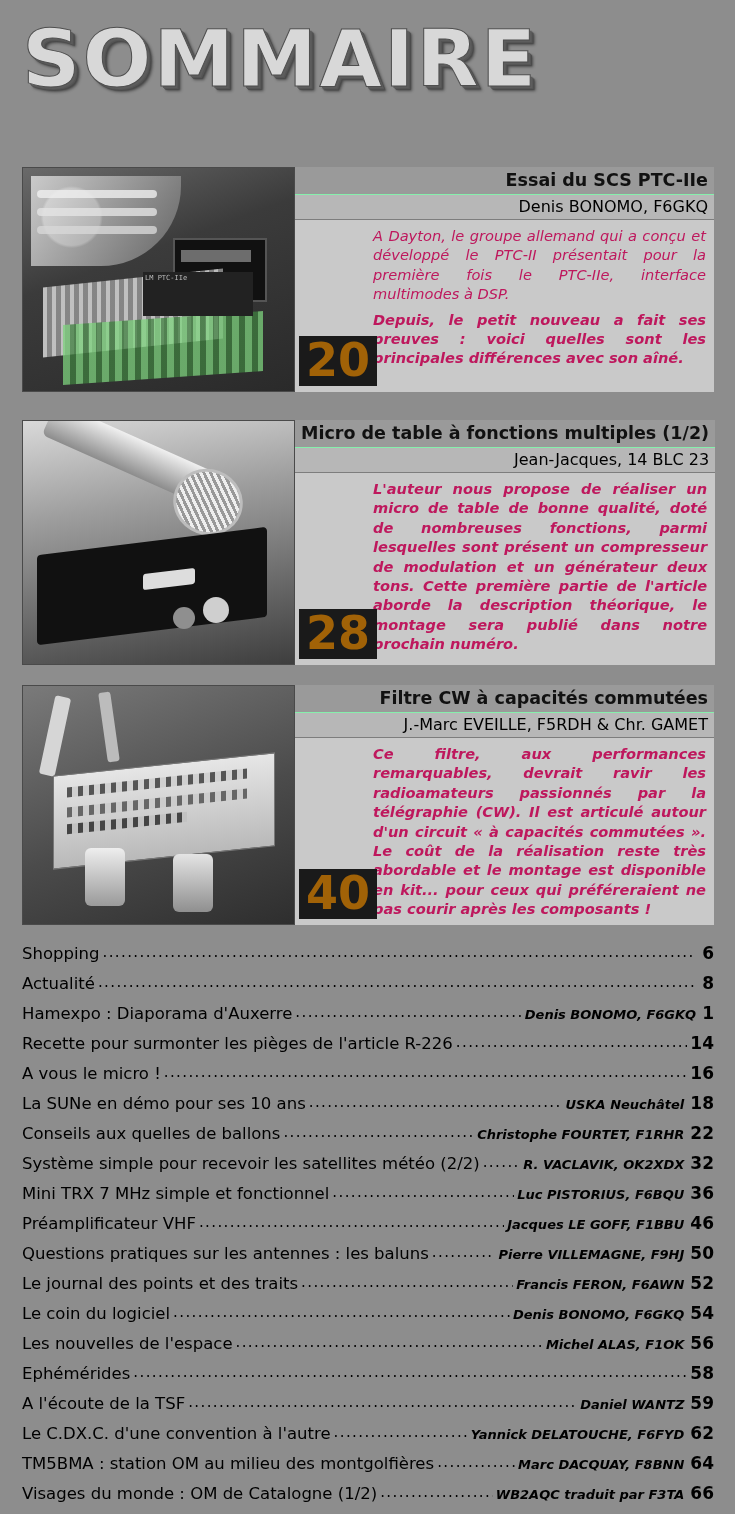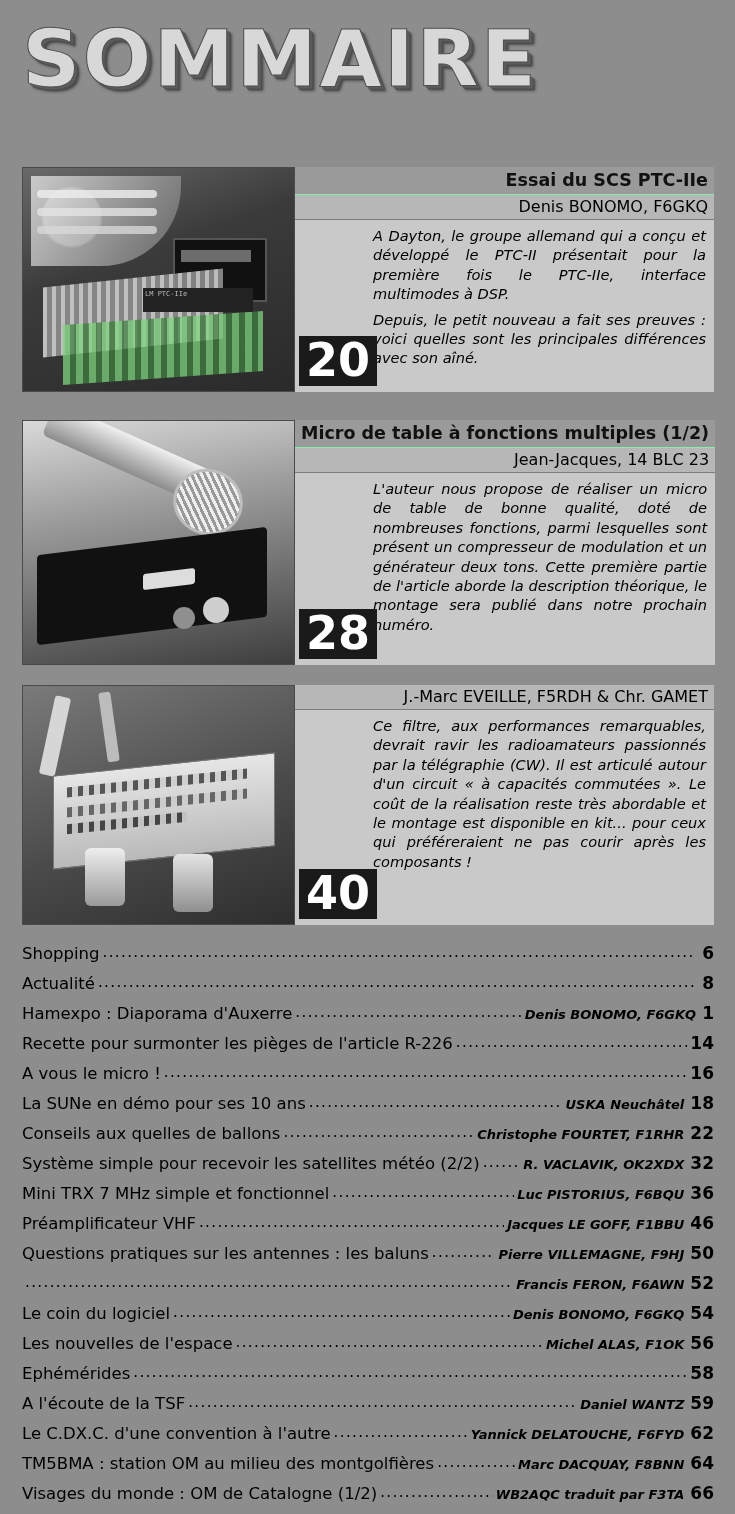--- a/index.html
+++ b/index.html
@@ -98,7 +98,7 @@
     font-style:italic;
     font-size:14.6px;
     line-height:1.33;
-    color:#000000;
+    color:#be185d;
     padding:6px 8px 6px 0;
     text-align:justify;
   }

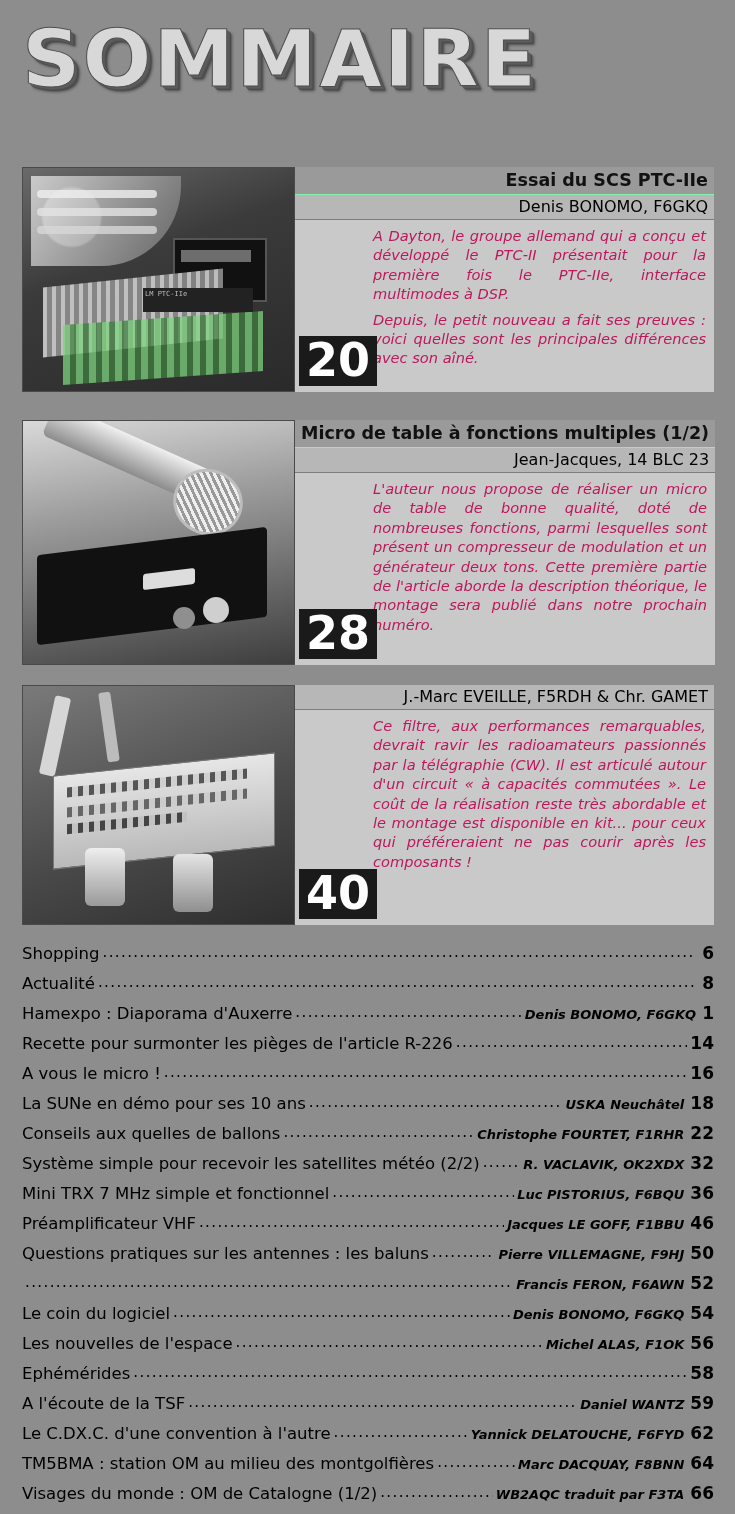--- a/index.html
+++ b/index.html
@@ -167,7 +167,7 @@
     <div class="ph" style="left:158px;top:82px;width:70px;height:12px;background:#6d6d6d;"></div>
     <div class="ph" style="left:20px;top:110px;width:180px;height:70px;background:repeating-linear-gradient(90deg,#cfcfcf 0 4px,#8e8e8e 4px 9px);opacity:.9;transform:skewY(-6deg);"></div>
     <div class="ph" style="left:40px;top:150px;width:200px;height:60px;background:repeating-linear-gradient(90deg,#7dd27d 0 7px,#3f7f3f 7px 13px);opacity:.75;transform:skewY(-4deg);"></div>
-    <div class="ph" style="left:120px;top:120px;width:110px;height:24px;background:#222;color:#bbb;font-size:7px;font-family:'DejaVu Sans Mono',monospace;padding:2px;box-sizing:border-box;">LM&nbsp;PTC-IIe</div>
+    <div class="ph" style="left:120px;top:104px;width:110px;height:44px;background:#222;color:#bbb;font-size:7px;font-family:'DejaVu Sans Mono',monospace;padding:2px;box-sizing:border-box;">LM&nbsp;PTC-IIe</div>
   </div>
   <div class="right">
     <div class="f-title">Essai du SCS PTC-IIe</div>

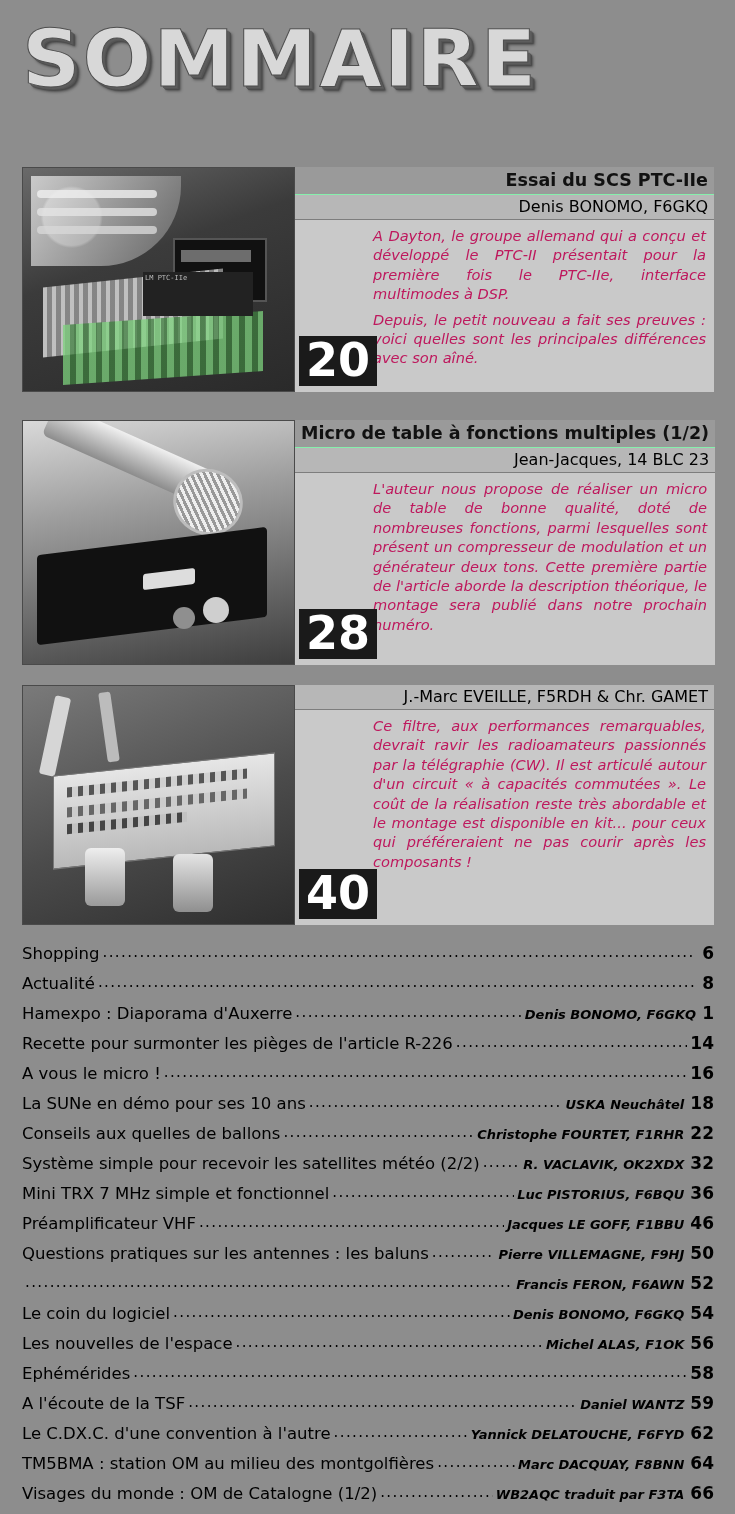--- a/index.html
+++ b/index.html
@@ -103,7 +103,7 @@
     text-align:justify;
   }
   .f-text p{margin:0 0 6px 0;}
-  .f-text p:last-child{margin-bottom:0;}
+  .f-text p:last-child{margin-bottom:0;font-weight:bold;}
 
   
   .ph{position:absolute;}

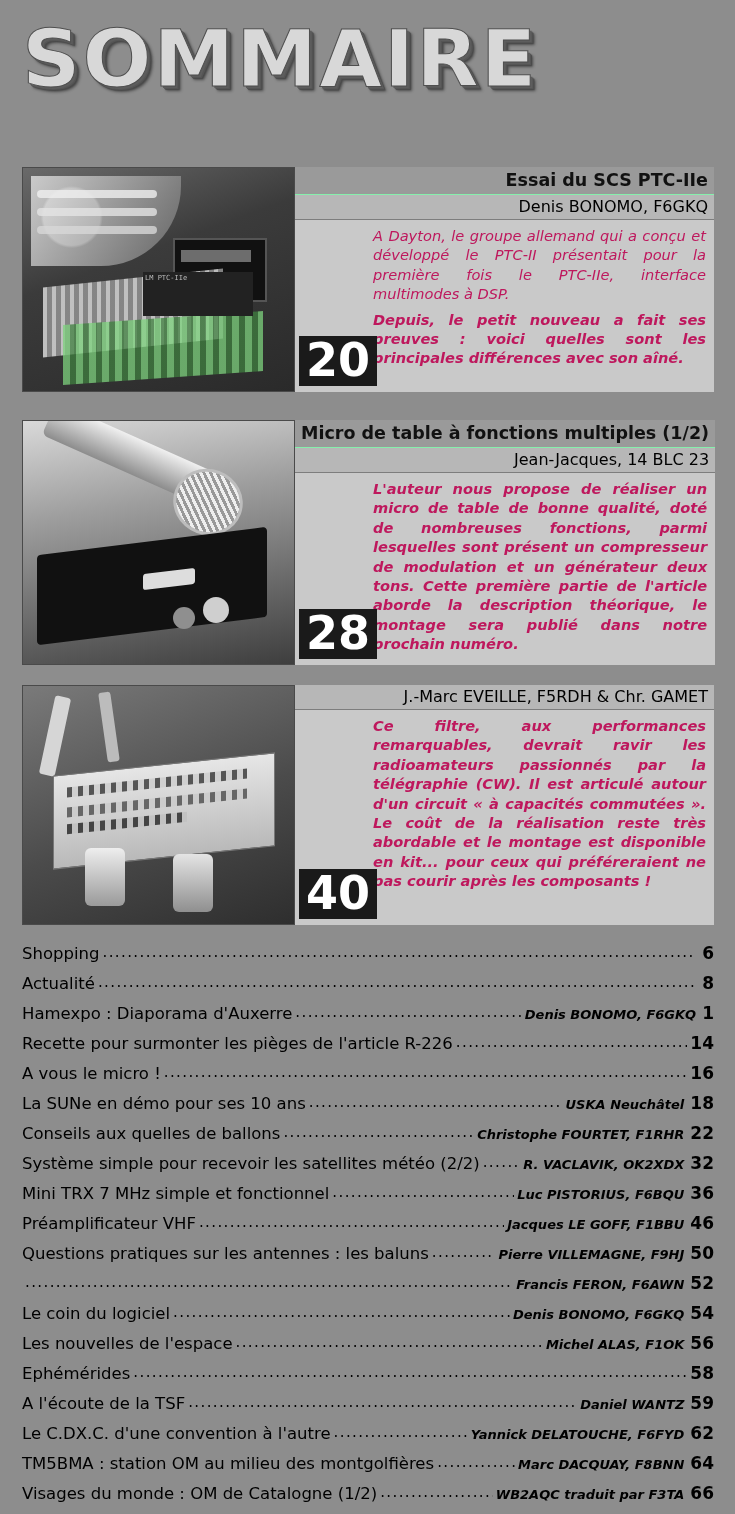--- a/index.html
+++ b/index.html
@@ -87,7 +87,7 @@
     font-family:"DejaVu Sans", sans-serif;
     font-weight:bold;
     font-size:46px;
-    color:#ffffff;
+    color:#a16207;
     background:#1a1a1a;
     padding:0 7px 2px 7px;
     line-height:1.05;

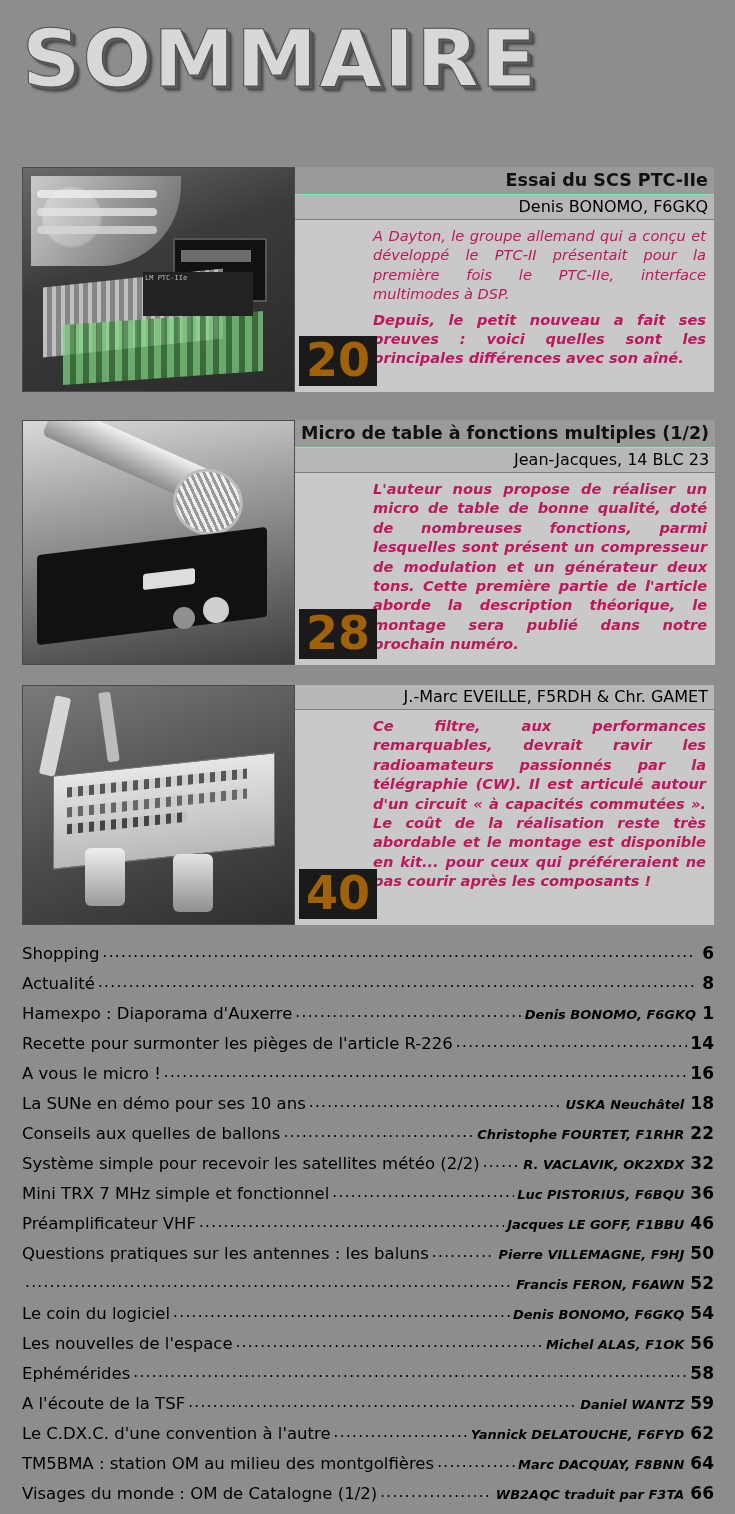--- a/index.html
+++ b/index.html
@@ -219,6 +219,7 @@
     <div class="ph" style="left:150px;top:168px;width:40px;height:58px;background:linear-gradient(180deg,#e4e4e4,#8f8f8f);border-radius:6px;"></div>
   </div>
   <div class="right">
+    <div class="f-title">Filtre CW à capacités commutées</div>
     <div class="f-author">J.-Marc EVEILLE, F5RDH &amp; Chr. GAMET</div>
     <div class="f-body">
       <div class="f-num">

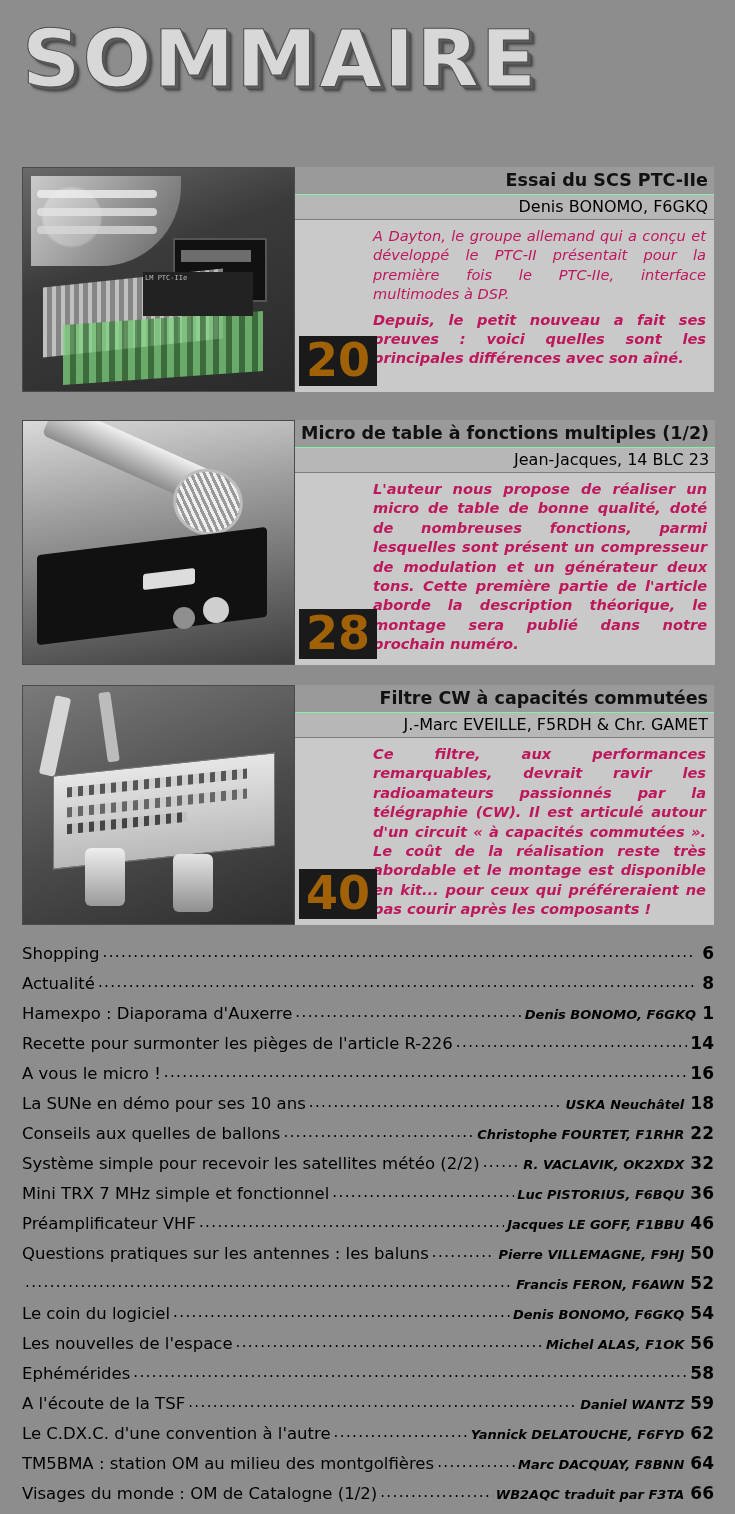--- a/index.html
+++ b/index.html
@@ -296,6 +296,7 @@
       <span class="toc-page">50</span>
     </div>
     <div class="toc-row">
+      <span class="toc-label">Le journal des points et des traits</span>
       <span class="toc-dots">........................................................................................................................................................................................................</span>
       <span class="toc-auth">Francis FERON, F6AWN</span>
       <span class="toc-page">52</span>

